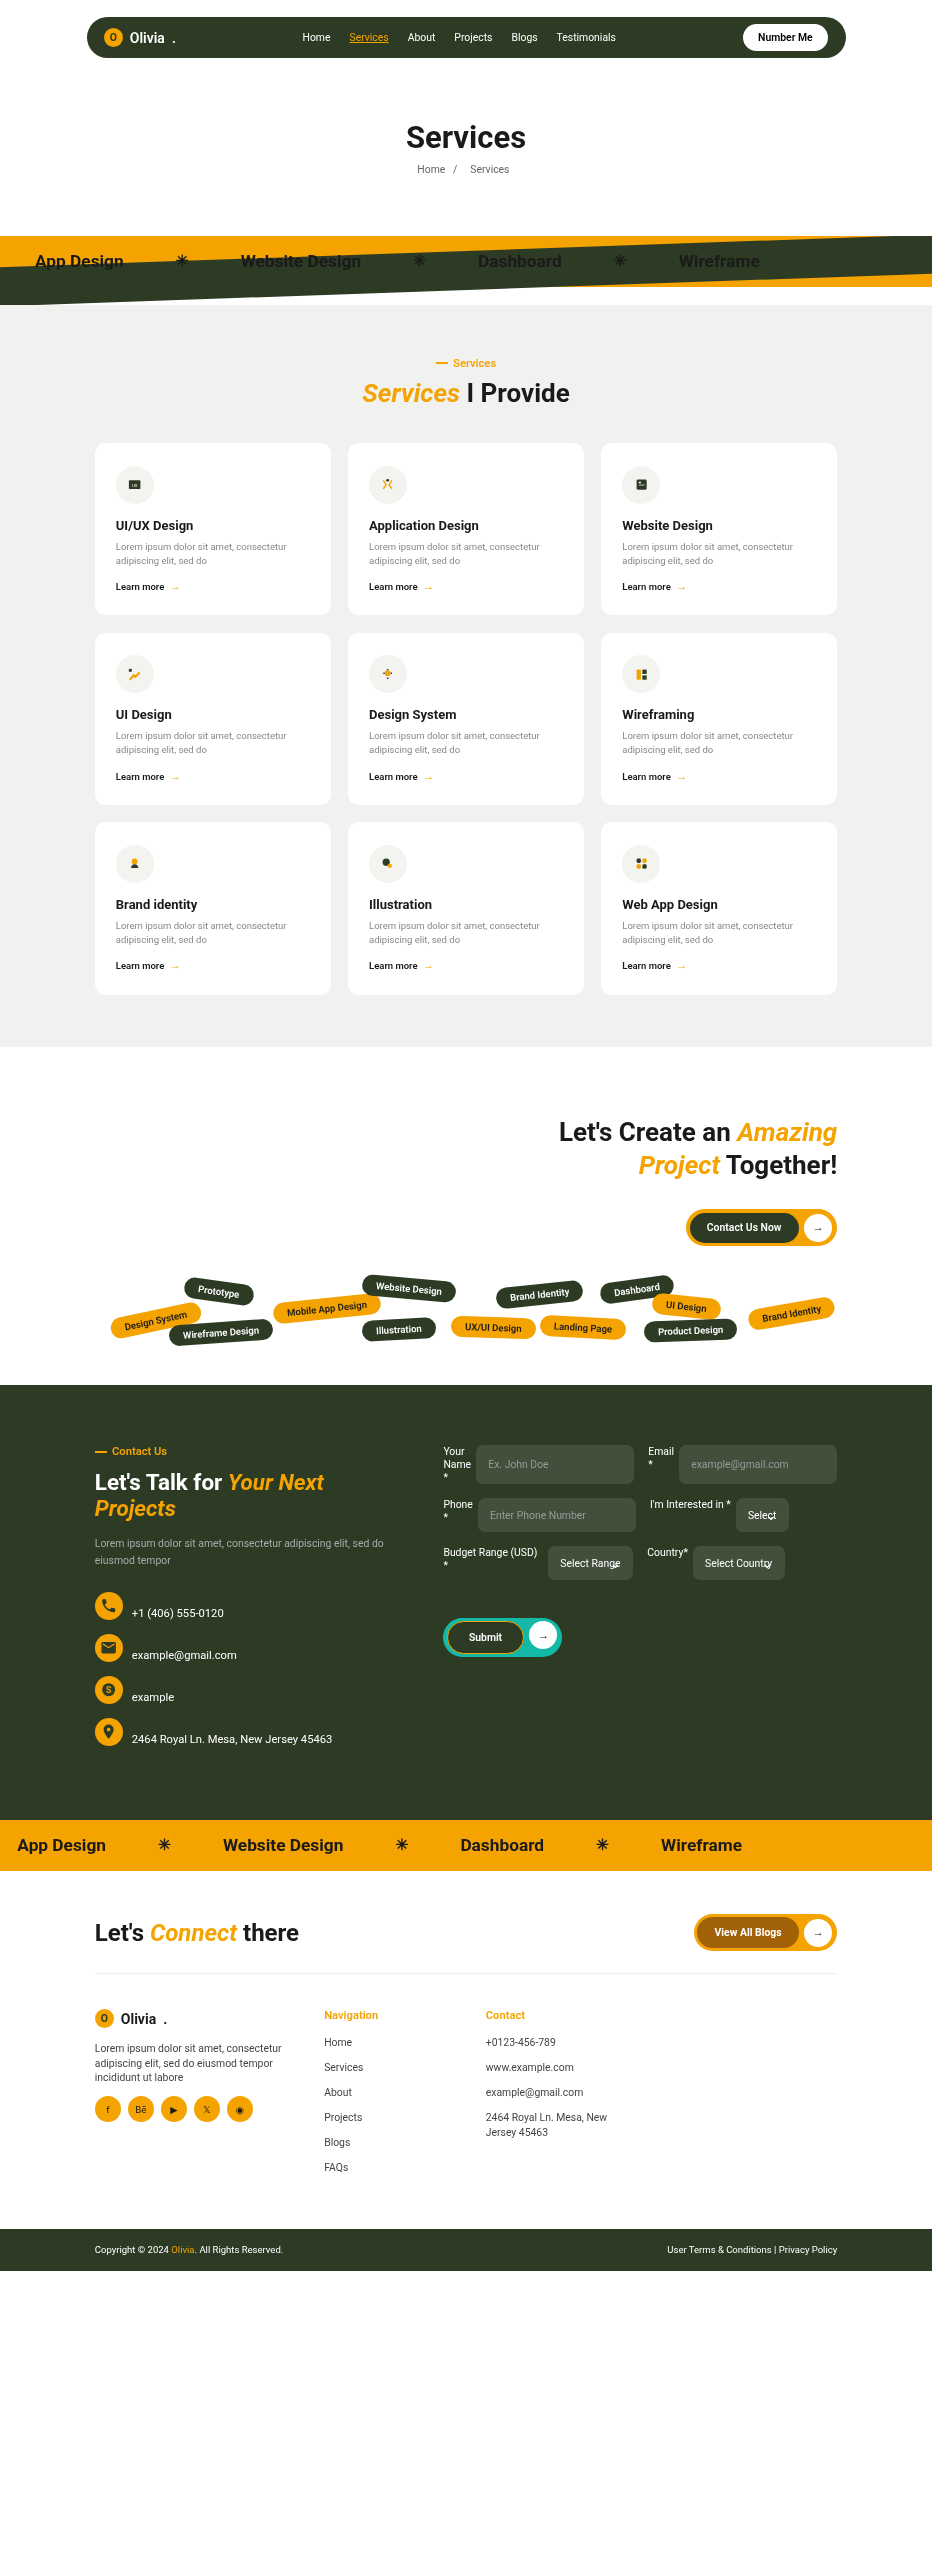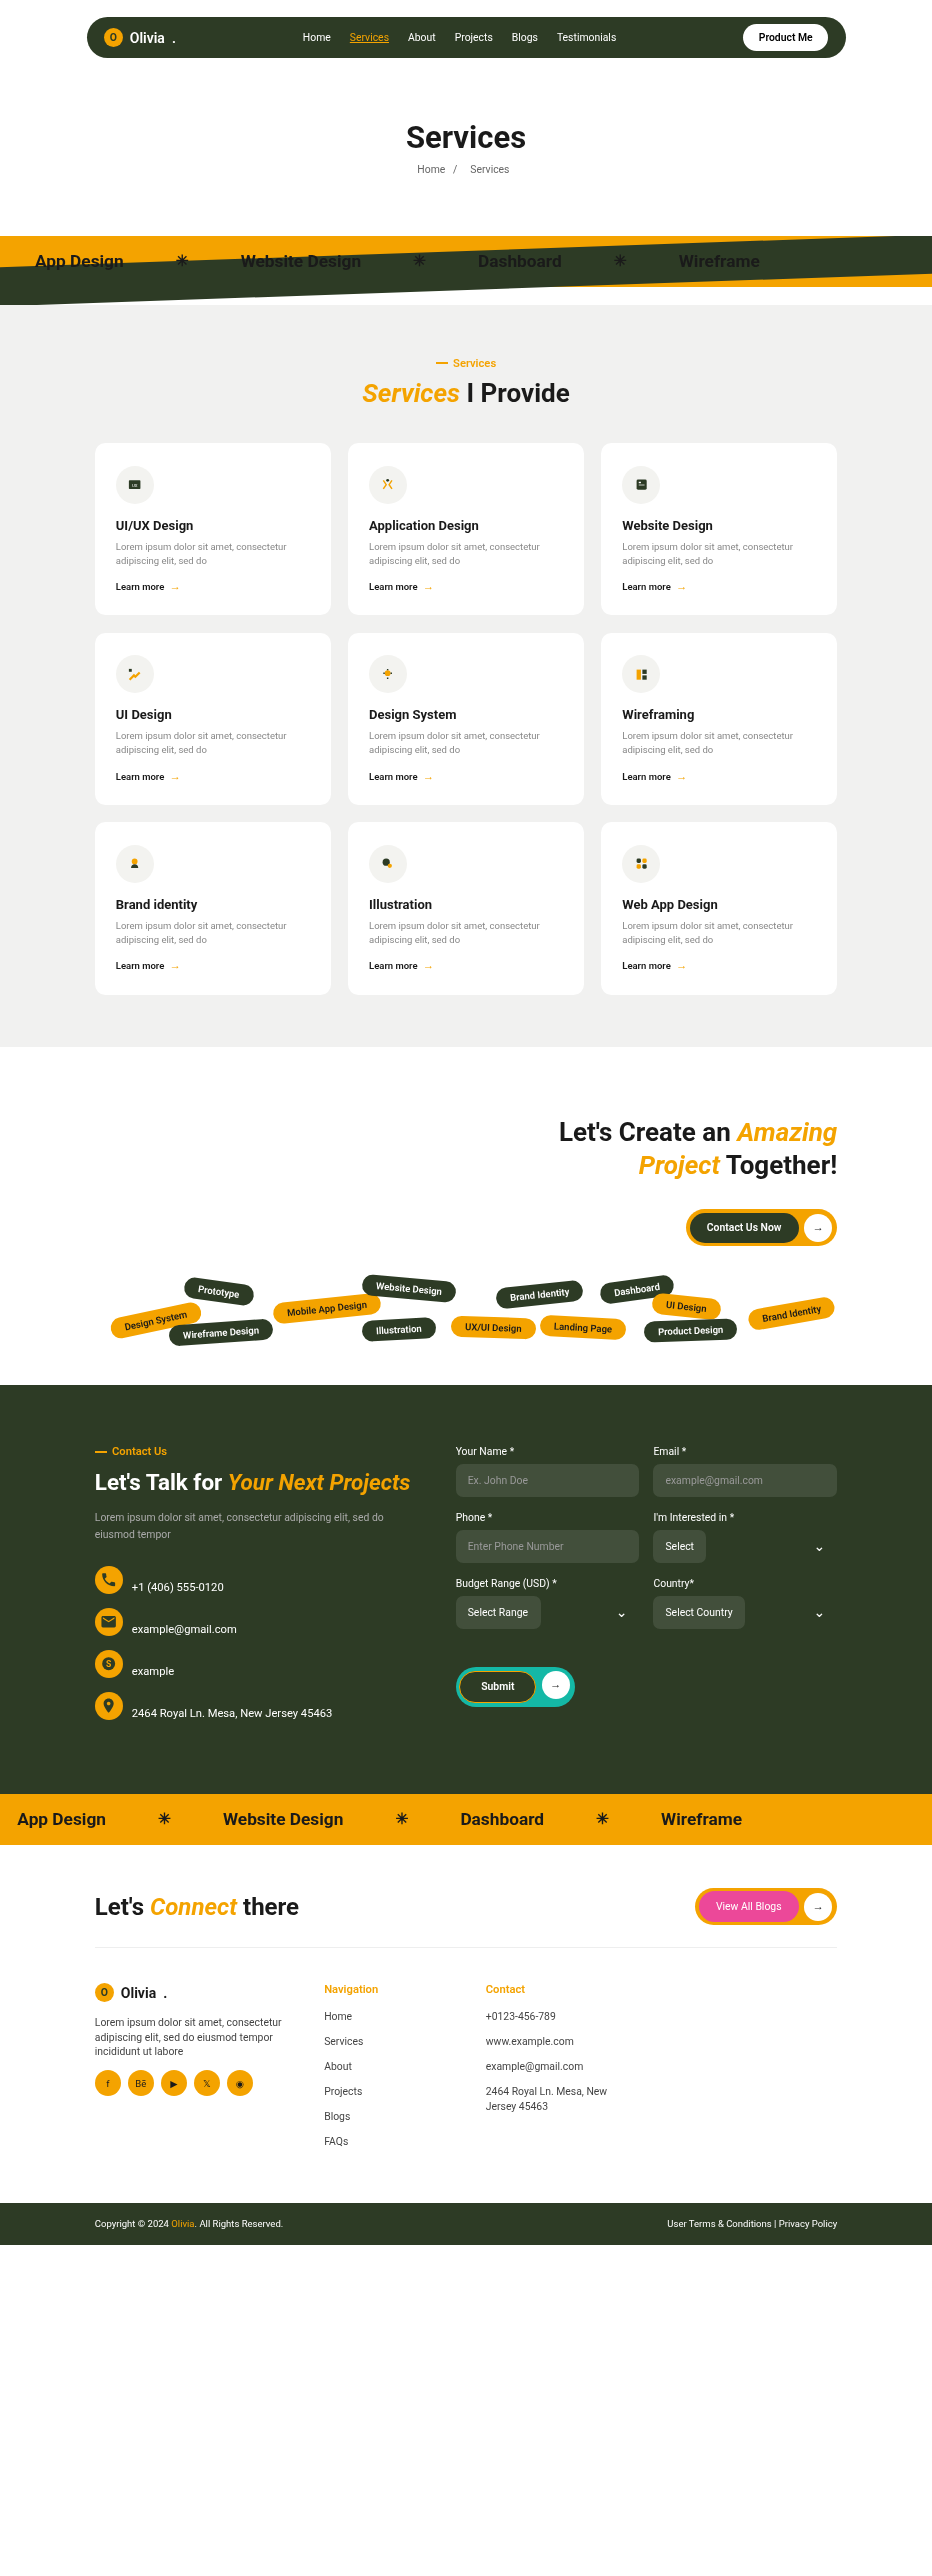--- a/index.html
+++ b/index.html
@@ -115,7 +115,7 @@
     <a>Blogs</a>
     <a>Testimonials</a>
   </div>
-  <button class="contact-btn">Product Me</button>
+  <button class="contact-btn">Number Me</button>
 </nav>
 
 <section class="hero">

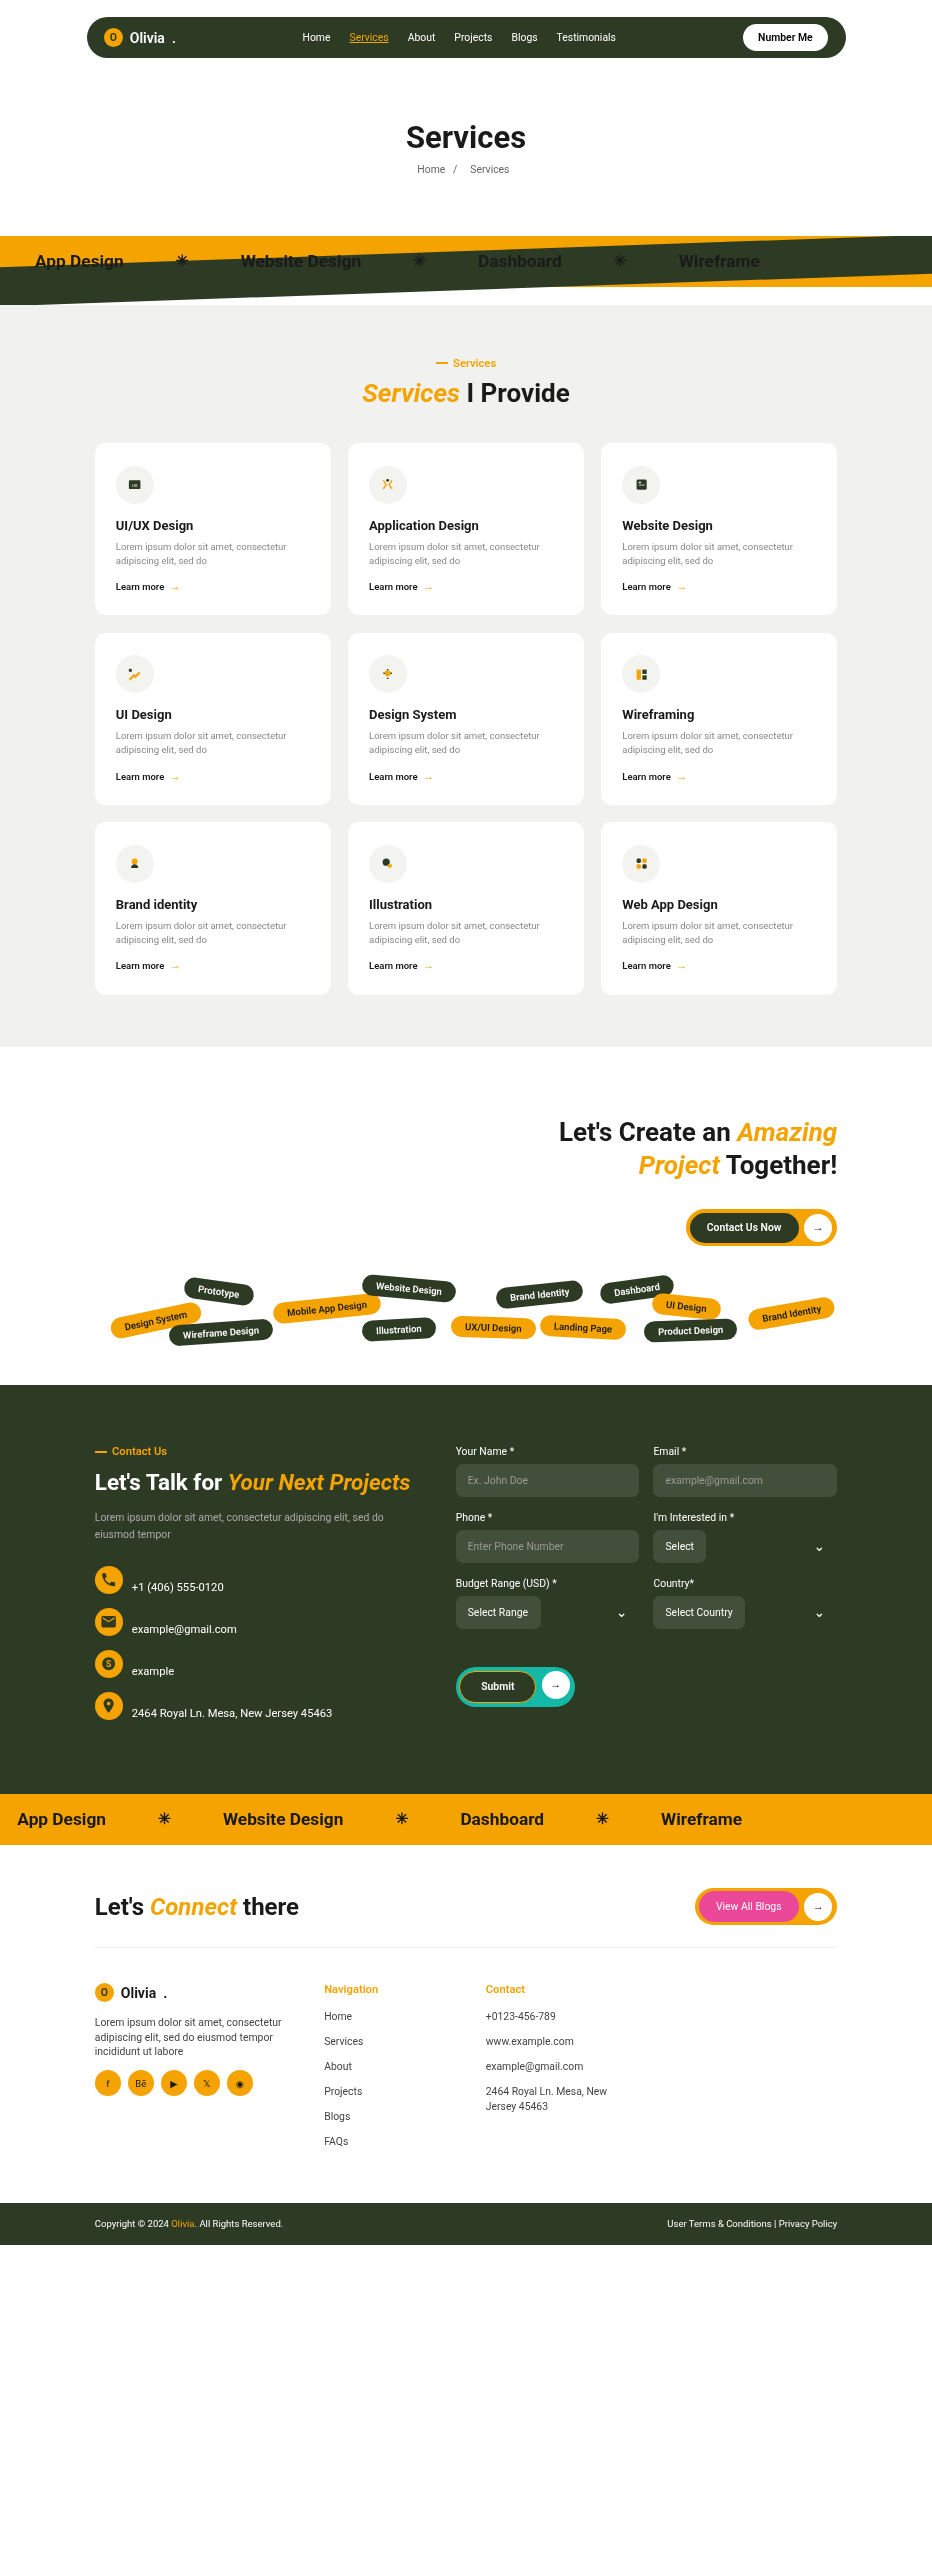--- a/index.html
+++ b/index.html
@@ -59,7 +59,7 @@
 .contact-item{display:flex;align-items:flex-end;gap:9px;margin-bottom:14px;font-size:11.2px}
 .contact-icon{width:28px;height:28px;background:#f4a300;border-radius:50%;display:flex;align-items:center;justify-content:center;flex-shrink:0}
 .form-row{display:grid;grid-template-columns:1fr 1fr;gap:14px;margin-bottom:14px}
-.form-field{display:flex;flex-direction:column;gap:5.2px}
+.form-field{display:flex;flex-direction:row;gap:5.2px}
 .form-field label{font-size:10.4px}
 .form-field input,.form-field select,.form-field textarea{background:rgba(255,255,255,0.1);border:none;padding:10.4px 12px;border-radius:7px;color:#fff;font-size:10.4px}
 .form-field input::placeholder,.form-field textarea::placeholder{color:#999}

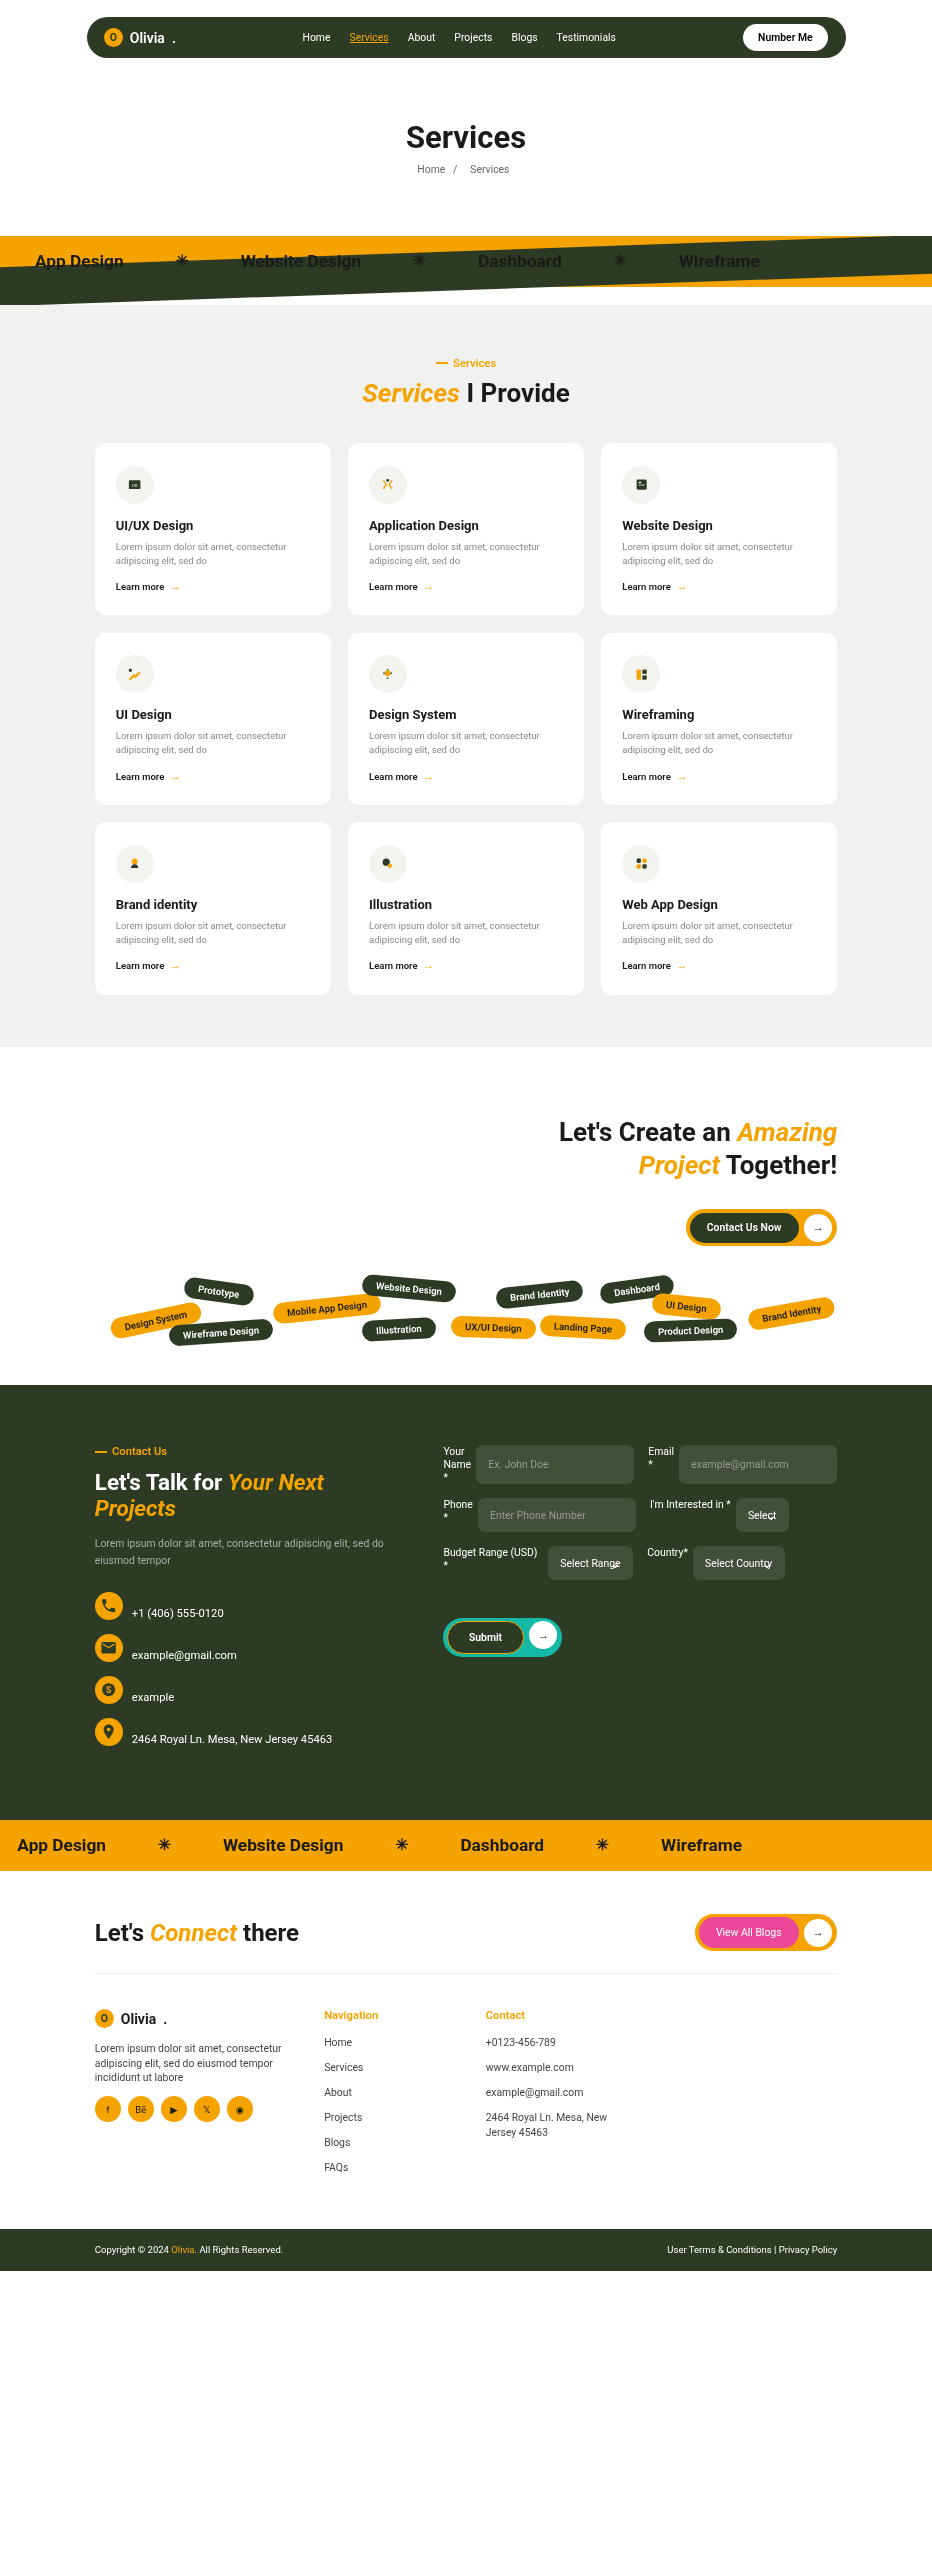--- a/index.html
+++ b/index.html
@@ -80,7 +80,7 @@
 .connect-head h2{font-size:24px;font-weight:700}
 .connect-head h2 em{color:#f4a300;font-style:italic}
 .view-btn{display:inline-flex;align-items:center;background:#f4a300;border-radius:26px;padding:3.5px;cursor:pointer}
-.view-btn-text{background:#ec4899;color:#fff;padding:8.6px 17.3px;border-radius:17.3px;font-size:10.4px;font-weight:400}
+.view-btn-text{background:#a16207;color:#fff;padding:8.6px 17.3px;border-radius:17.3px;font-size:10.4px;font-weight:700}
 .footer-grid{display:grid;grid-template-columns:1.5fr 1fr 1fr 1.4fr;gap:26px}
 .footer-col h4{color:#f4a300;font-size:11.2px;font-weight:600;margin-bottom:14px}
 .footer-col a,.footer-col p{font-size:10.4px;color:#444;text-decoration:none;display:block;margin-bottom:10.4px;line-height:1.4}

